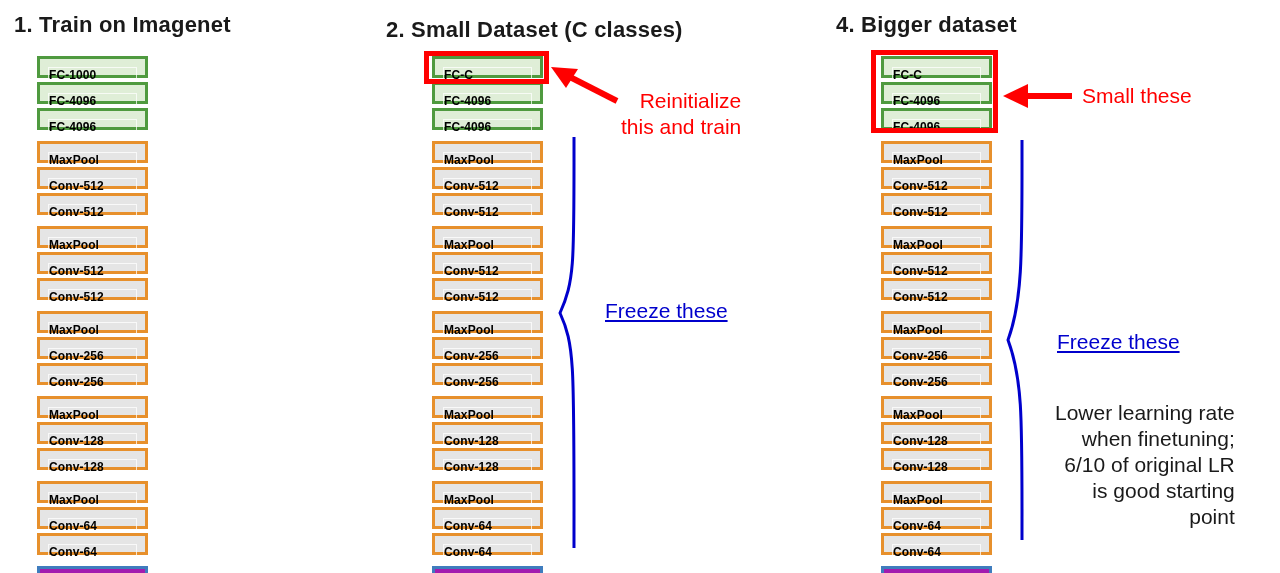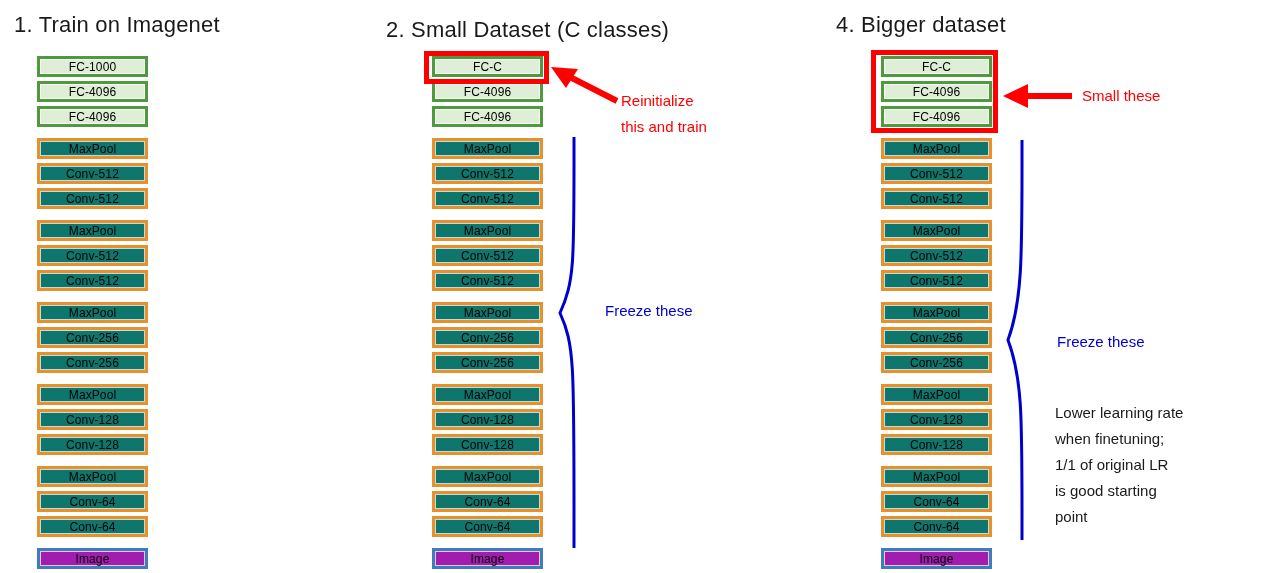--- a/index.html
+++ b/index.html
@@ -28,7 +28,7 @@
   .col-title {
     position: absolute;
     font-size: 22px;
-    font-weight: 400;
+    font-weight: 700;
     color: #1a1a1a;
     white-space: nowrap;
     letter-spacing: .2px;

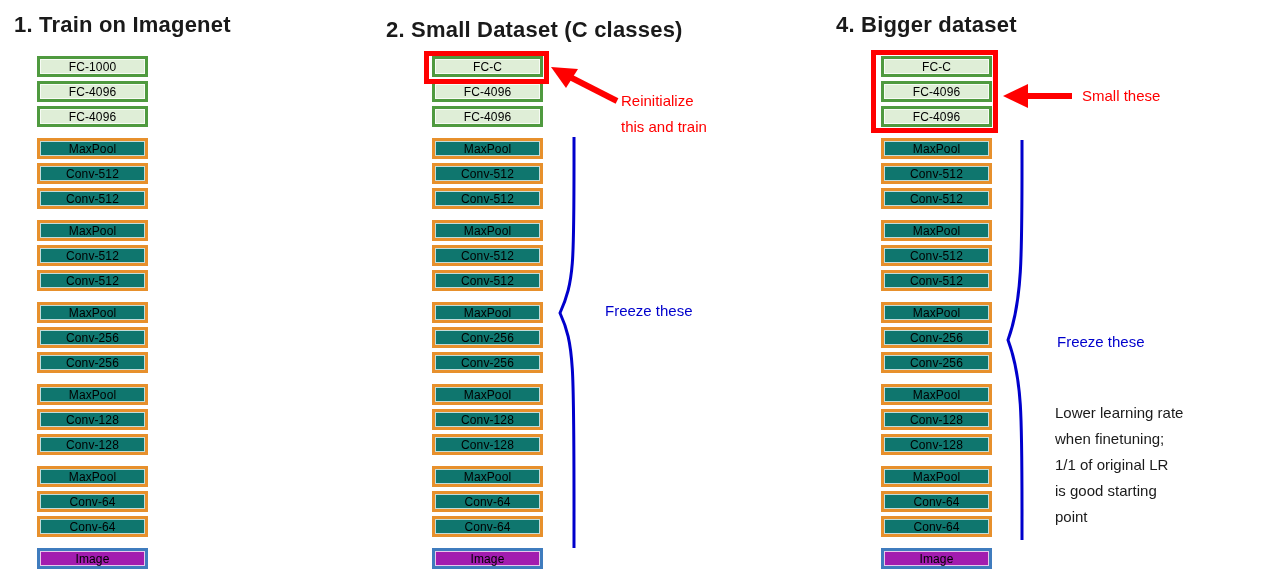--- a/index.html
+++ b/index.html
@@ -55,13 +55,13 @@
     height: 21px;
     margin-bottom: 4px;
     line-height: 15px;
-    text-align: center;
+    text-align: left;
     font-size: 12px;
-    font-weight: normal;
+    font-weight: bold;
     letter-spacing: .1px;
     border-style: solid;
     border-width: 3px;
-    padding: 0;
+    padding: 8px;
     position: relative;
   }
   .layer:last-child { margin-bottom: 0; }

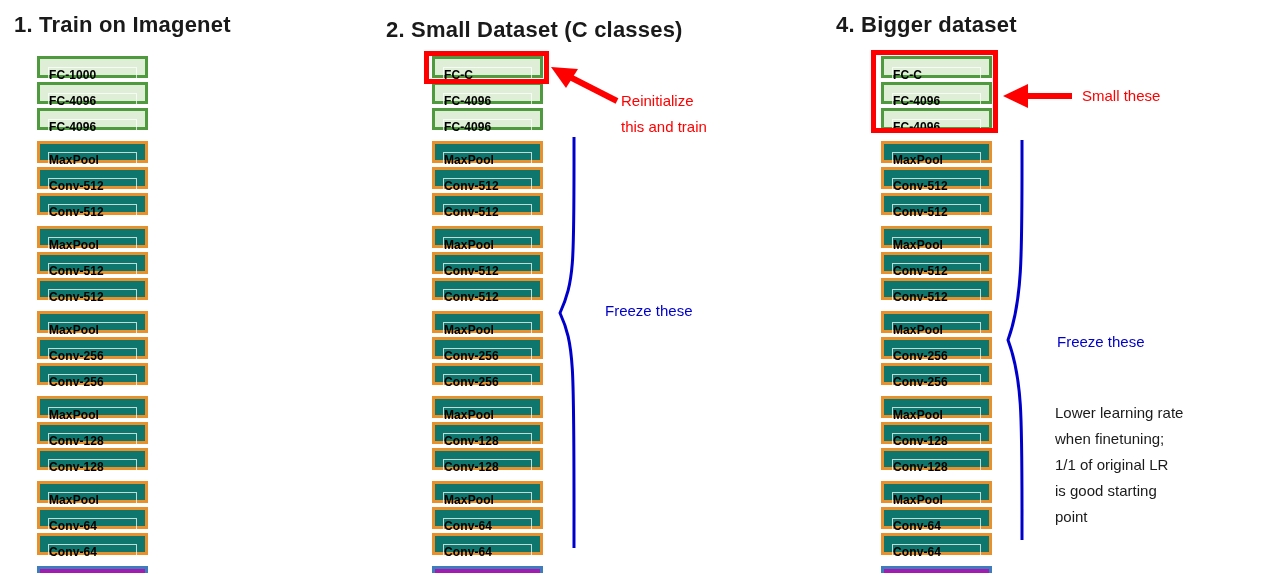--- a/index.html
+++ b/index.html
@@ -107,9 +107,10 @@
   
   .annot {
     position: absolute;
-    font-size: 15px;
+    font-size: 21px;
     line-height: 26px;
     white-space: pre-line;
+    text-align: right;
   }
   .annot.red  { color: #ff0000; }
   .annot.blue { color: #0000cc; }

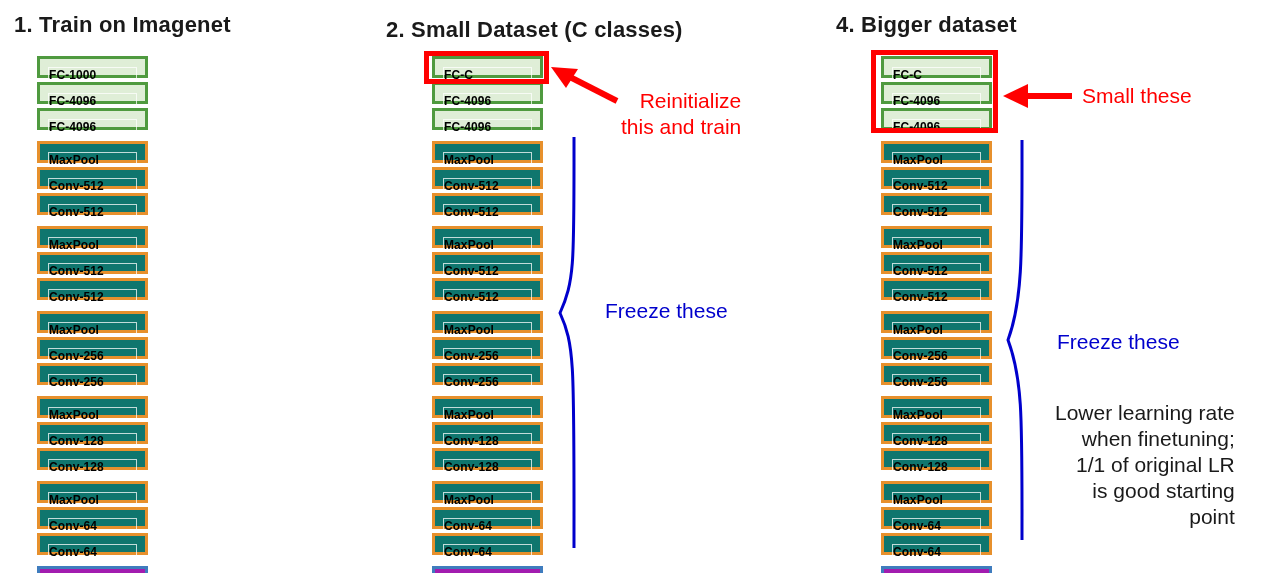--- a/index.html
+++ b/index.html
@@ -84,7 +84,7 @@
   
   .layer.conv {
     border-color: #e7902c;
-    background: #0f766e;
+    background: #e5e5e5;
     color: #000;
   }
   

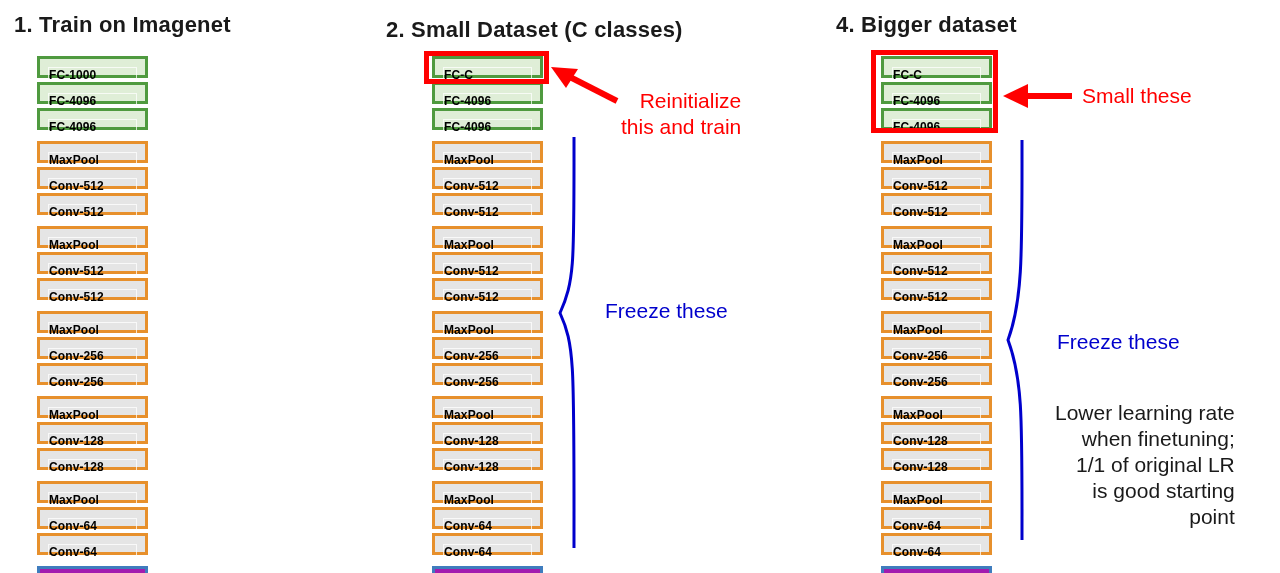--- a/index.html
+++ b/index.html
@@ -113,7 +113,7 @@
     text-align: right;
   }
   .annot.red  { color: #ff0000; }
-  .annot.blue { color: #0000cc; }
+  .annot.blue { color: #0000cc; text-decoration: underline; }
   .annot.black{ color: #1a1a1a; }
 
   #annot-reinit      { left: 621px; top: 88px;  }

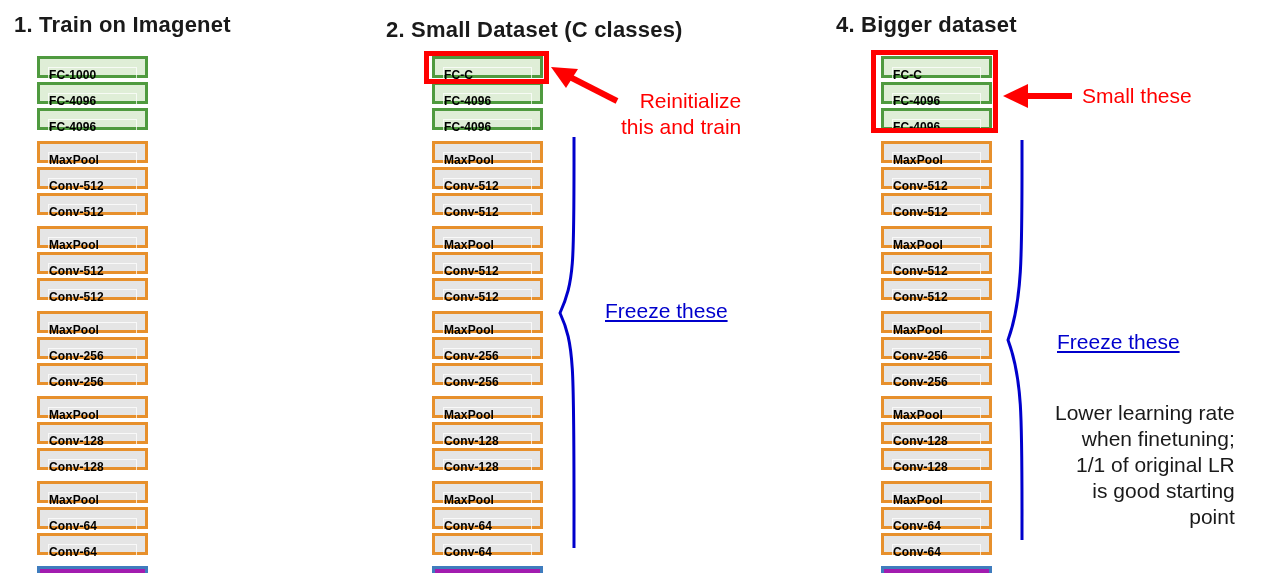--- a/index.html
+++ b/index.html
@@ -399,7 +399,7 @@
 
   <div class="annot black" id="annot-lowerlr">Lower learning rate
 when finetuning;
-1/1 of original LR
+6/10 of original LR
 is good starting
 point</div>
 

